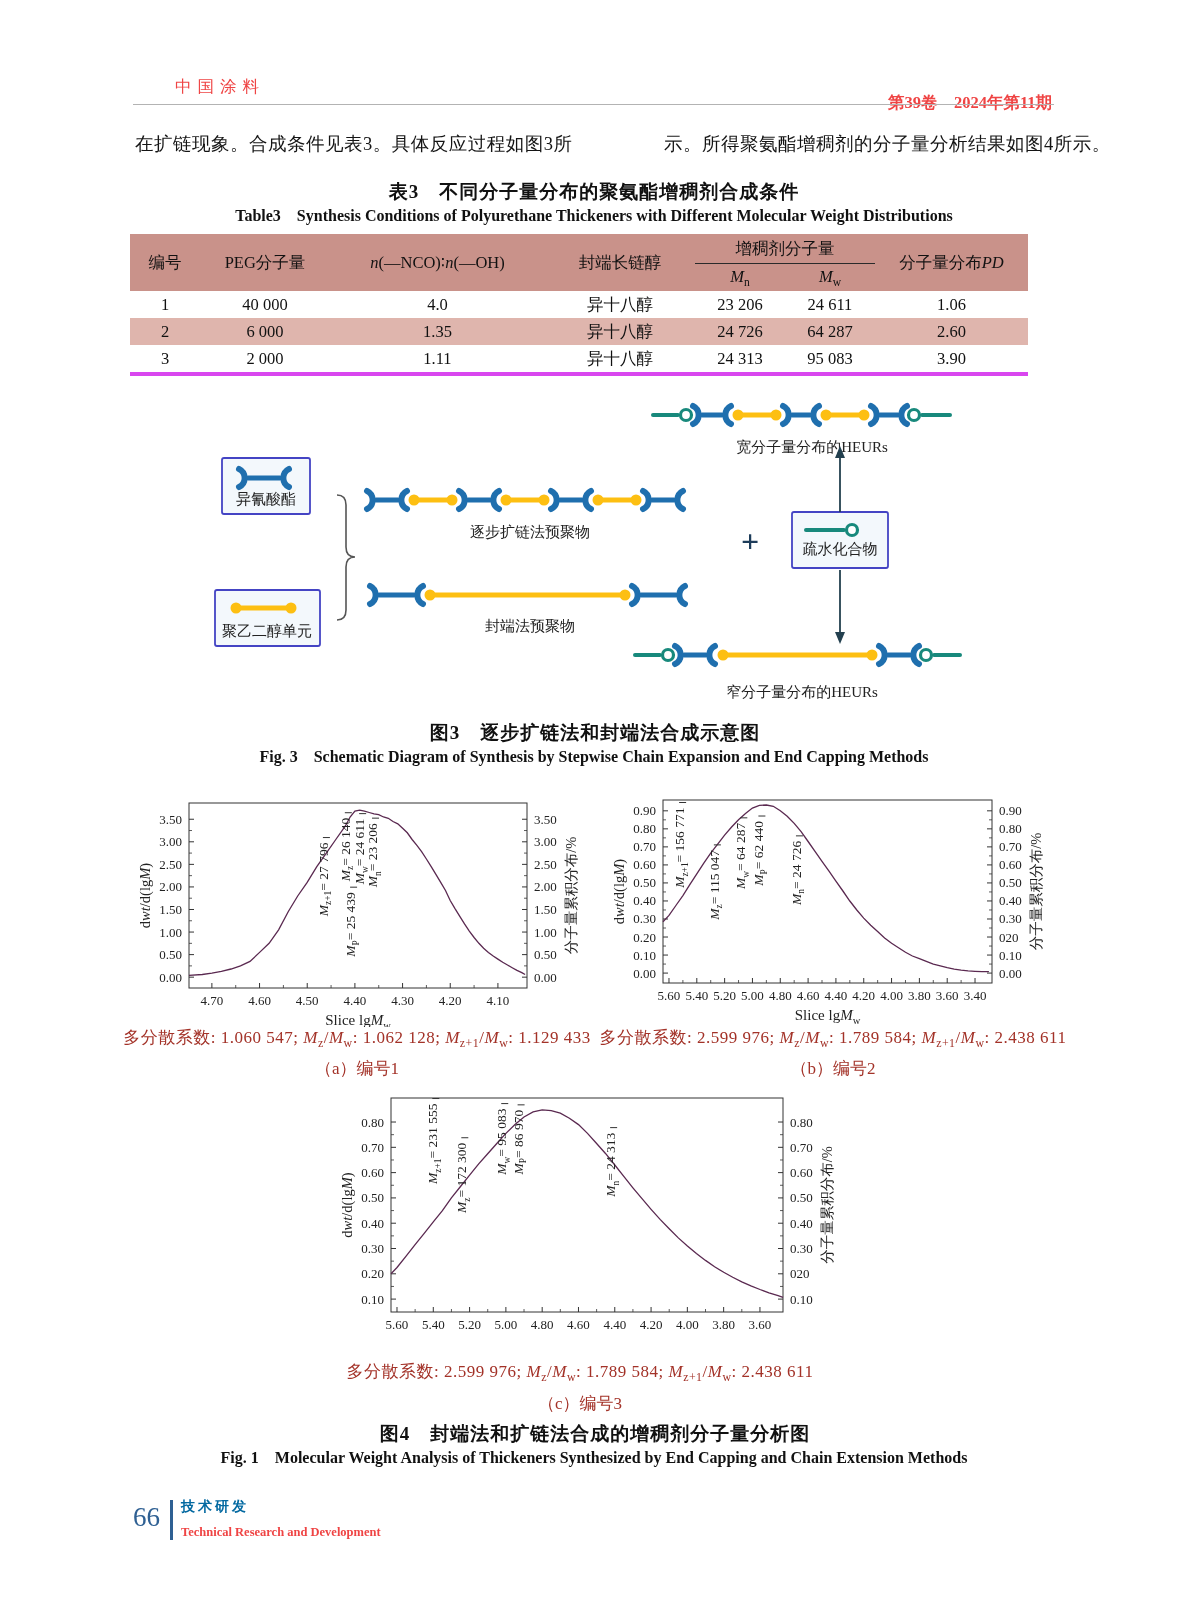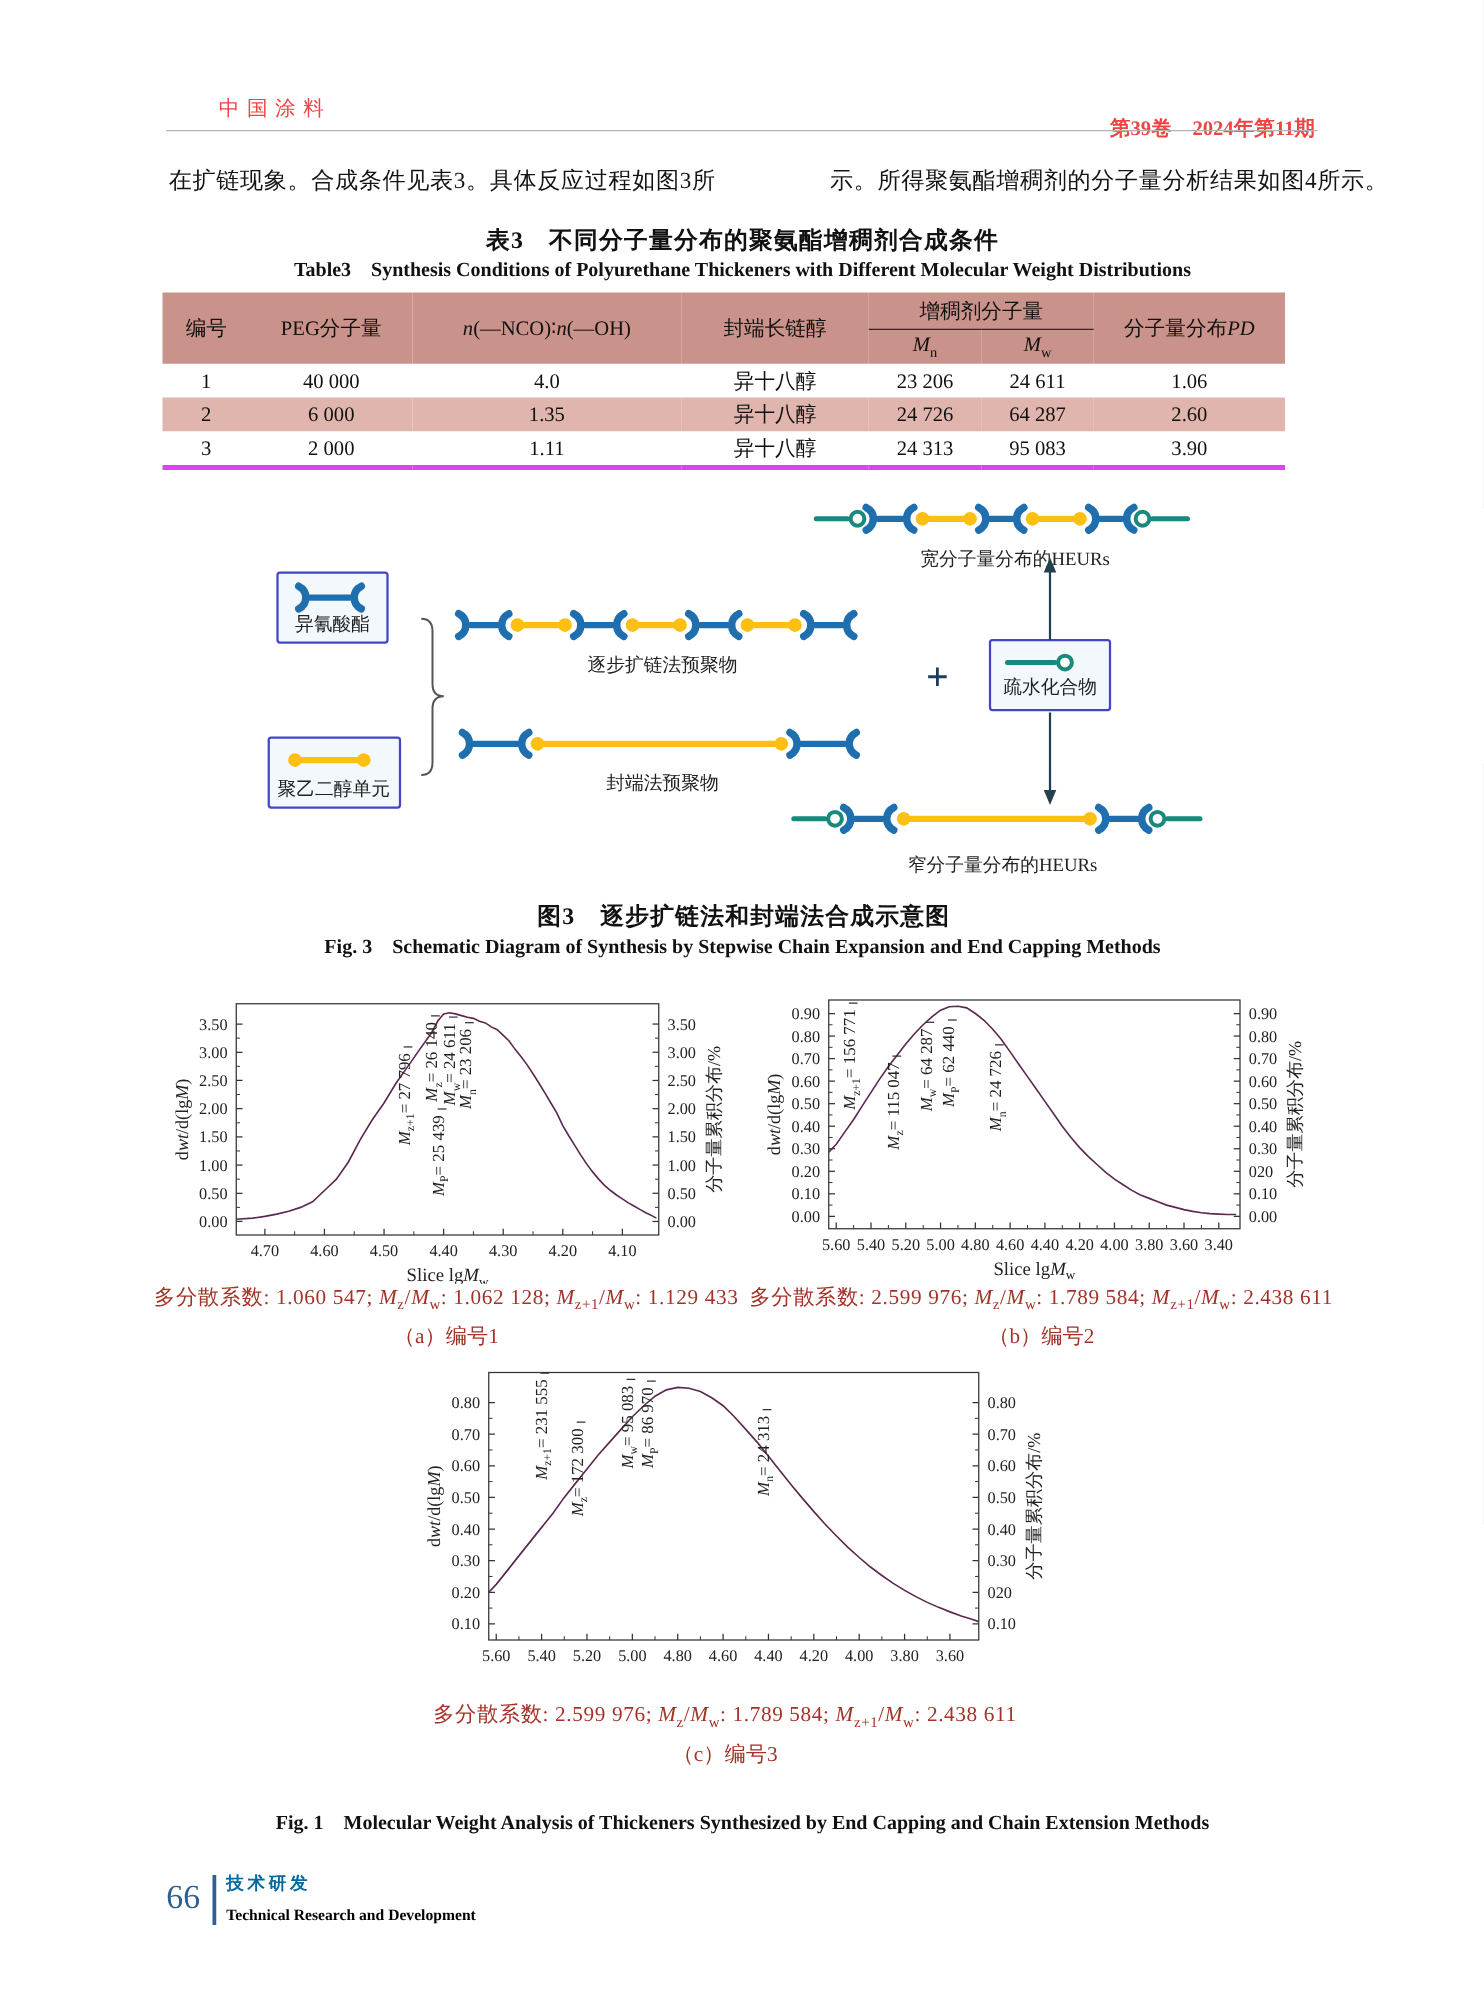--- a/index.html
+++ b/index.html
@@ -491,6 +491,7 @@
   <div class="abs chart-cap red" style="left:318px;top:1360px;width:524px;"><span>多分散系数: 2.599 976; </span><span style="font-style: italic;">M</span><sub>z</sub><span>/</span><span style="font-style: italic;">M</span><sub>w</sub><span>: 1.789 584; </span><span style="font-style: italic;">M</span><sub>z+1</sub><span>/</span><span style="font-style: italic;">M</span><sub>w</sub><span>: 2.438 611</span></div>
   <div class="abs chart-sub red" style="left:318px;top:1392px;width:524px;">（c）编号3</div>
 
+  <div class="abs ttl-cn" style="left:130px;top:1421px;width:930px;">图4　封端法和扩链法合成的增稠剂分子量分析图</div>
   <div class="abs ttl-en" style="left:100px;top:1448px;width:988px;">Fig. 1　Molecular Weight Analysis of Thickeners Synthesized by End Capping and Chain Extension Methods</div>
 
   <div class="abs footer-num" style="left:133px;top:1502px;">66</div>

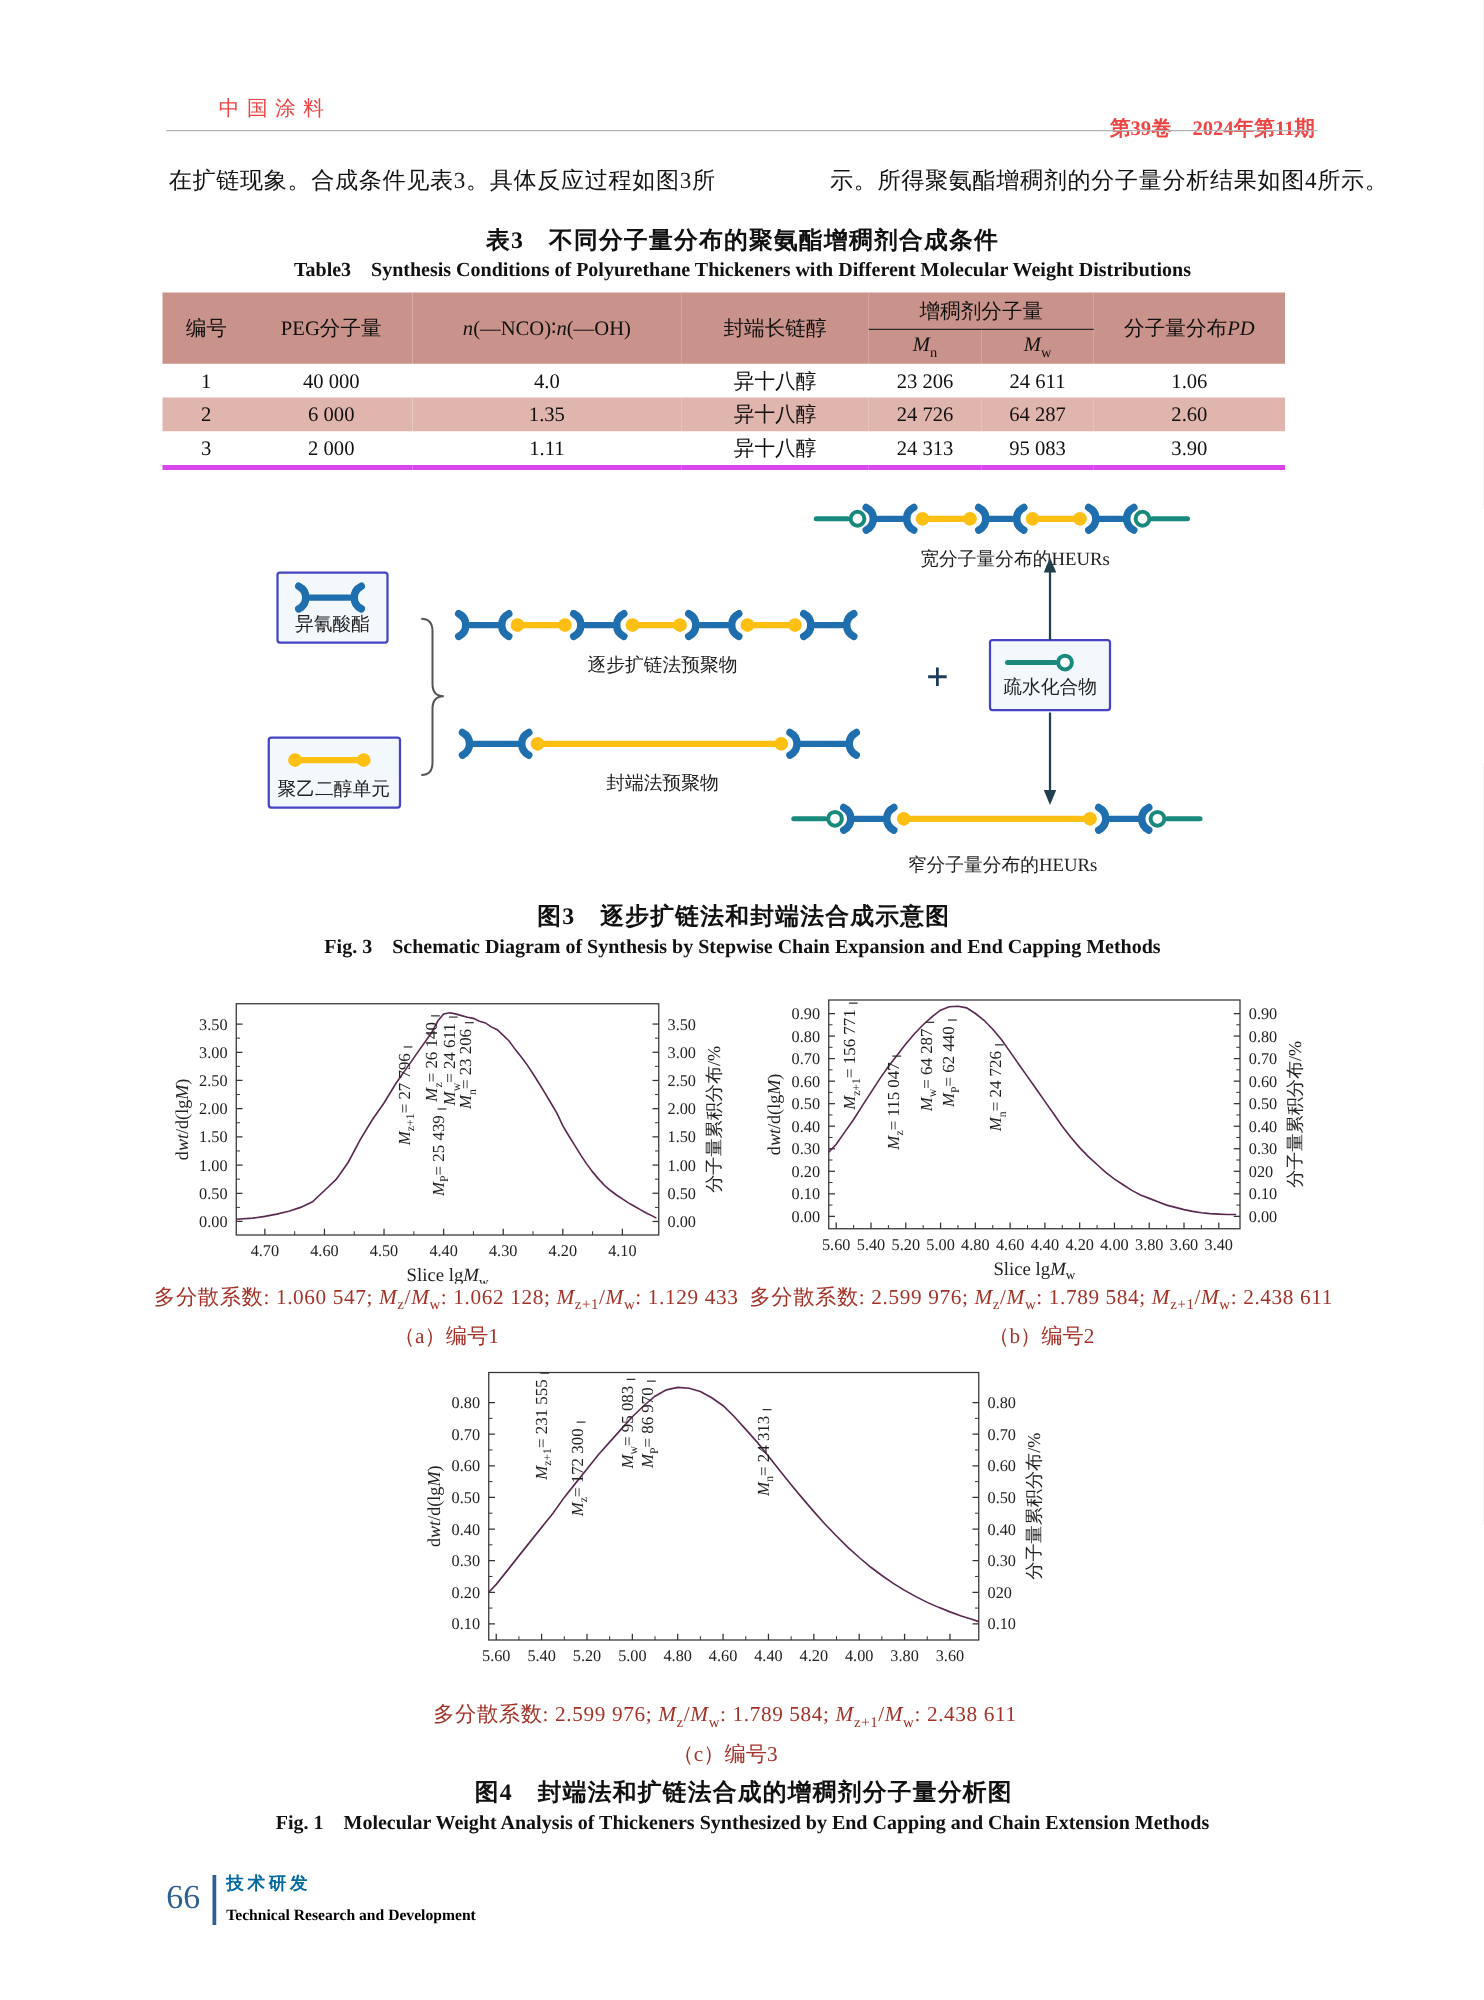--- a/index.html
+++ b/index.html
@@ -25,7 +25,7 @@
   .footer-num{font-size:27px;color:#2f6093;}
   .footer-bar{width:3px;background:#2f6093;}
   .footer-cn{font-size:14px;font-weight:bold;color:#0369a1;letter-spacing:3px;font-family:"Liberation Sans",sans-serif;}
-  .footer-en{font-size:12.5px;font-weight:bold;color:#000000;}
+  .footer-en{font-size:12.5px;font-weight:bold;color:#ef4444;}
   svg text{font-family:"Liberation Serif","DejaVu Serif",serif;}
   sub{font-size:70%;}
 </style>

